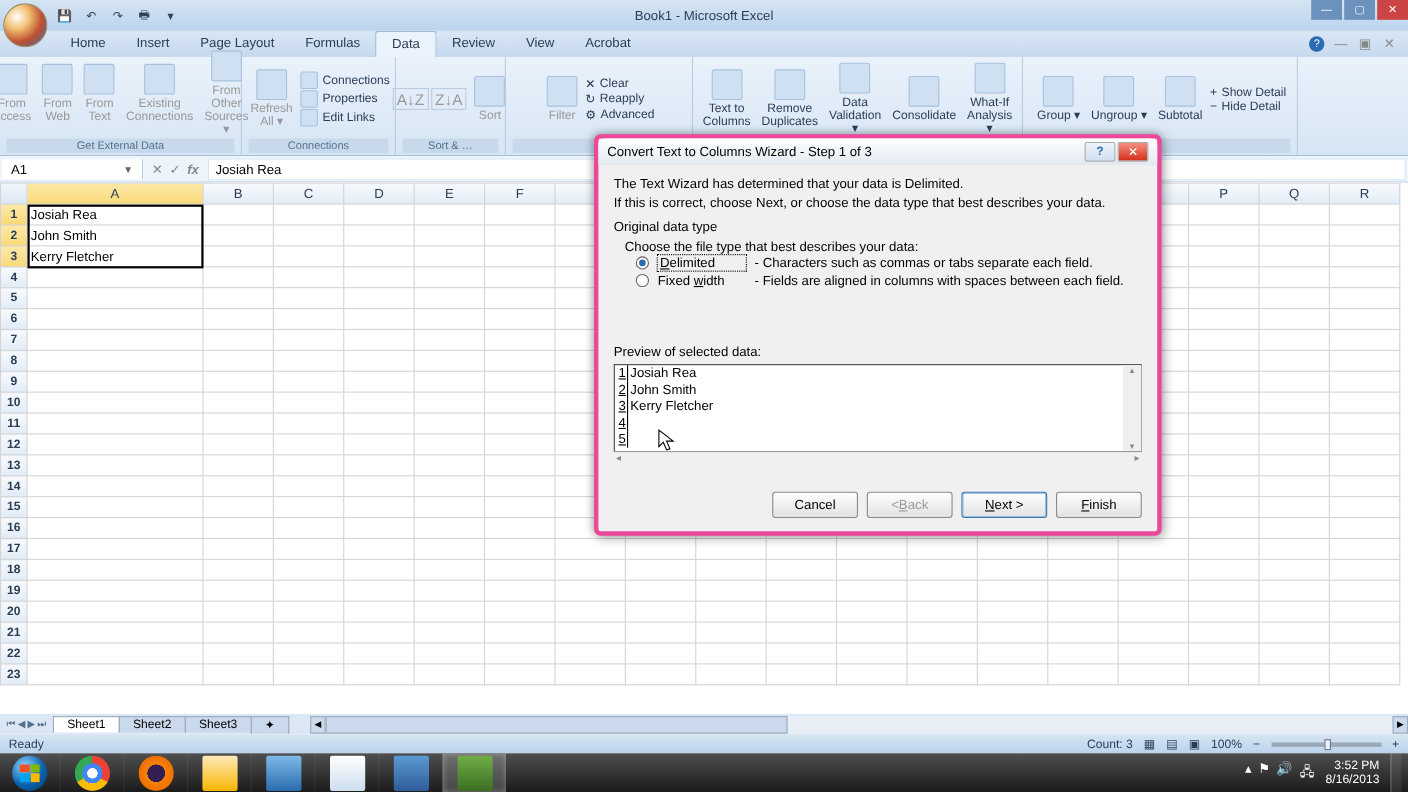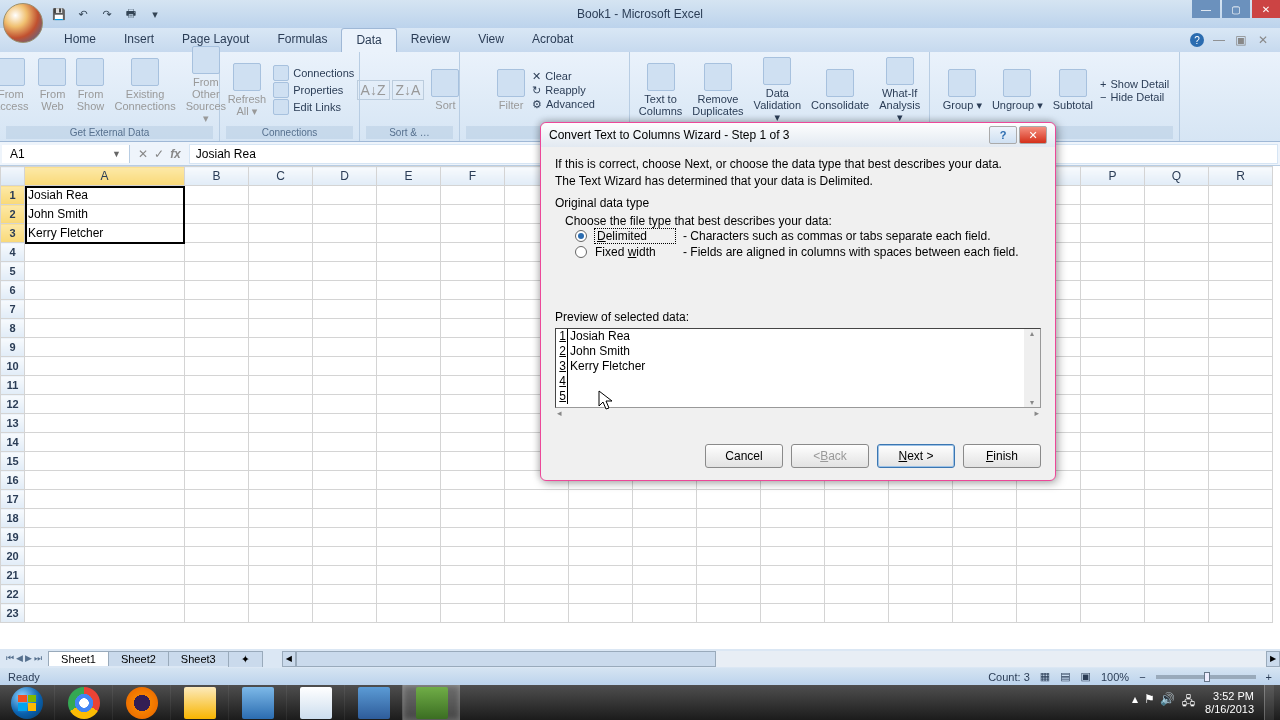--- a/index.html
+++ b/index.html
@@ -178,7 +178,7 @@
           </div>
         <div class="rbtn disabled">
             <div class="ricon"></div>
-            <span>From Show</span>
+            <span>From Text</span>
           </div>
         <div class="rbtn disabled">
             <div class="ricon"></div>

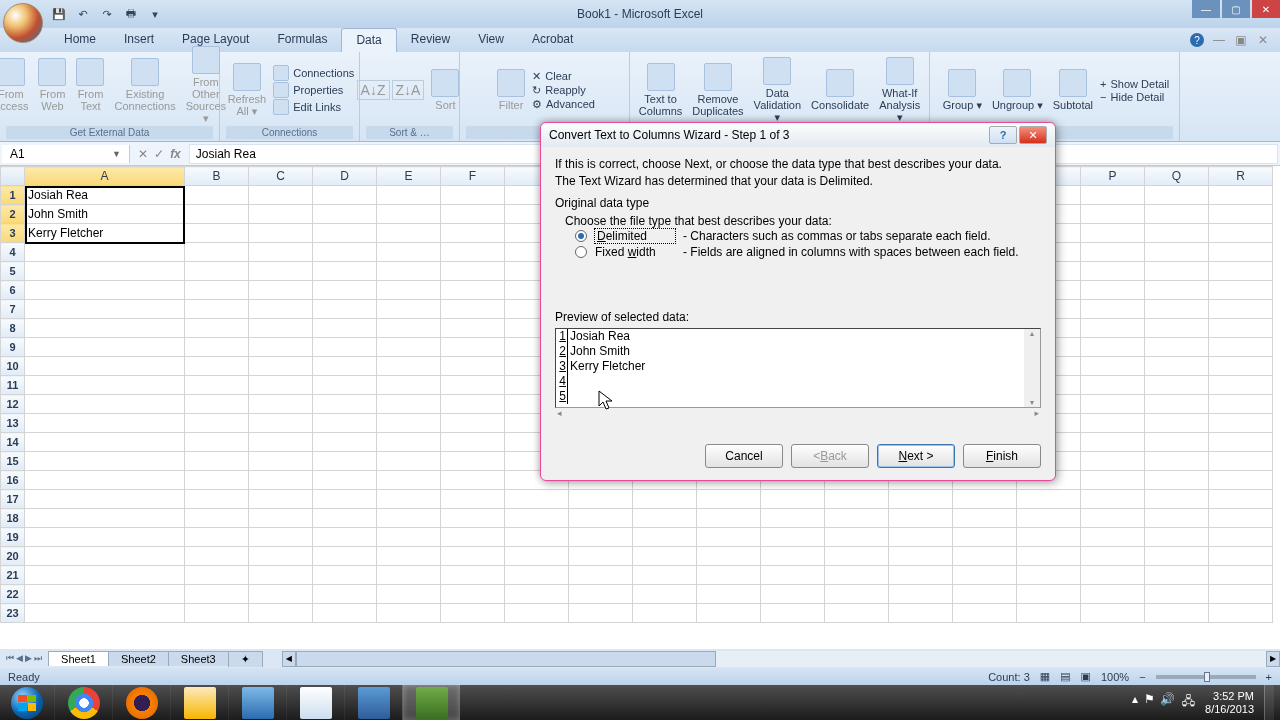--- a/index.html
+++ b/index.html
@@ -78,7 +78,7 @@
 .zoom-slider .thumb { position:absolute; left:48px; top:-3px; width:6px; height:10px; background:#eef; border:1px solid #678; }
 
 
-.dialog { position:absolute; left:540px; top:122px; width:516px; background:#f0f0f0; border:1px solid #ec4899; box-shadow:2px 2px 10px rgba(0,0,0,.35), -2px -2px 6px rgba(0,0,0,.15); font-size:12px; color:#000; border-radius:6px; }
+.dialog { position:absolute; left:540px; top:122px; width:516px; background:#f0f0f0; border:4px solid #ec4899; box-shadow:2px 2px 10px rgba(0,0,0,.35), -2px -2px 6px rgba(0,0,0,.15); font-size:12px; color:#000; border-radius:6px; }
 .dlg-title { height:24px; background:linear-gradient(#fdfefe,#e2e9f1); display:flex; align-items:center; padding:0 8px; border-radius:6px 6px 0 0; }
 .dlg-tbtns { margin-left:auto; display:flex; gap:2px; }
 .dlg-tbtn { width:28px; height:18px; border:1px solid #aaa; border-radius:2px; display:flex; align-items:center; justify-content:center; font-size:11px; }

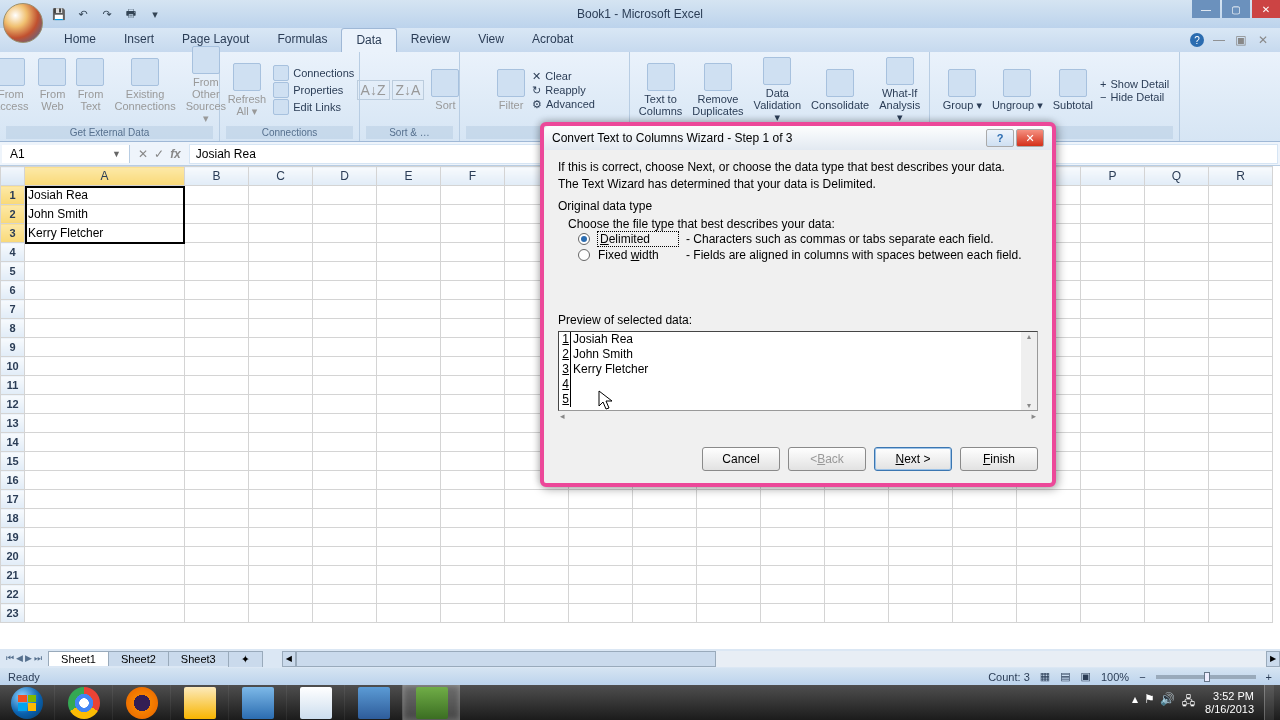--- a/index.html
+++ b/index.html
@@ -874,8 +874,8 @@
       </div>
     </div>
     <div class="dlg-body">
+      <p>The Text Wizard has determined that your data is Delimited.</p>
       <p>If this is correct, choose Next, or choose the data type that best describes your data.</p>
-      <p>The Text Wizard has determined that your data is Delimited.</p>
       <div class="fieldset">
         <div class="fieldset-label">Original data type</div>
         <div style="padding-left:10px">Choose the file type that best describes your data:</div>

